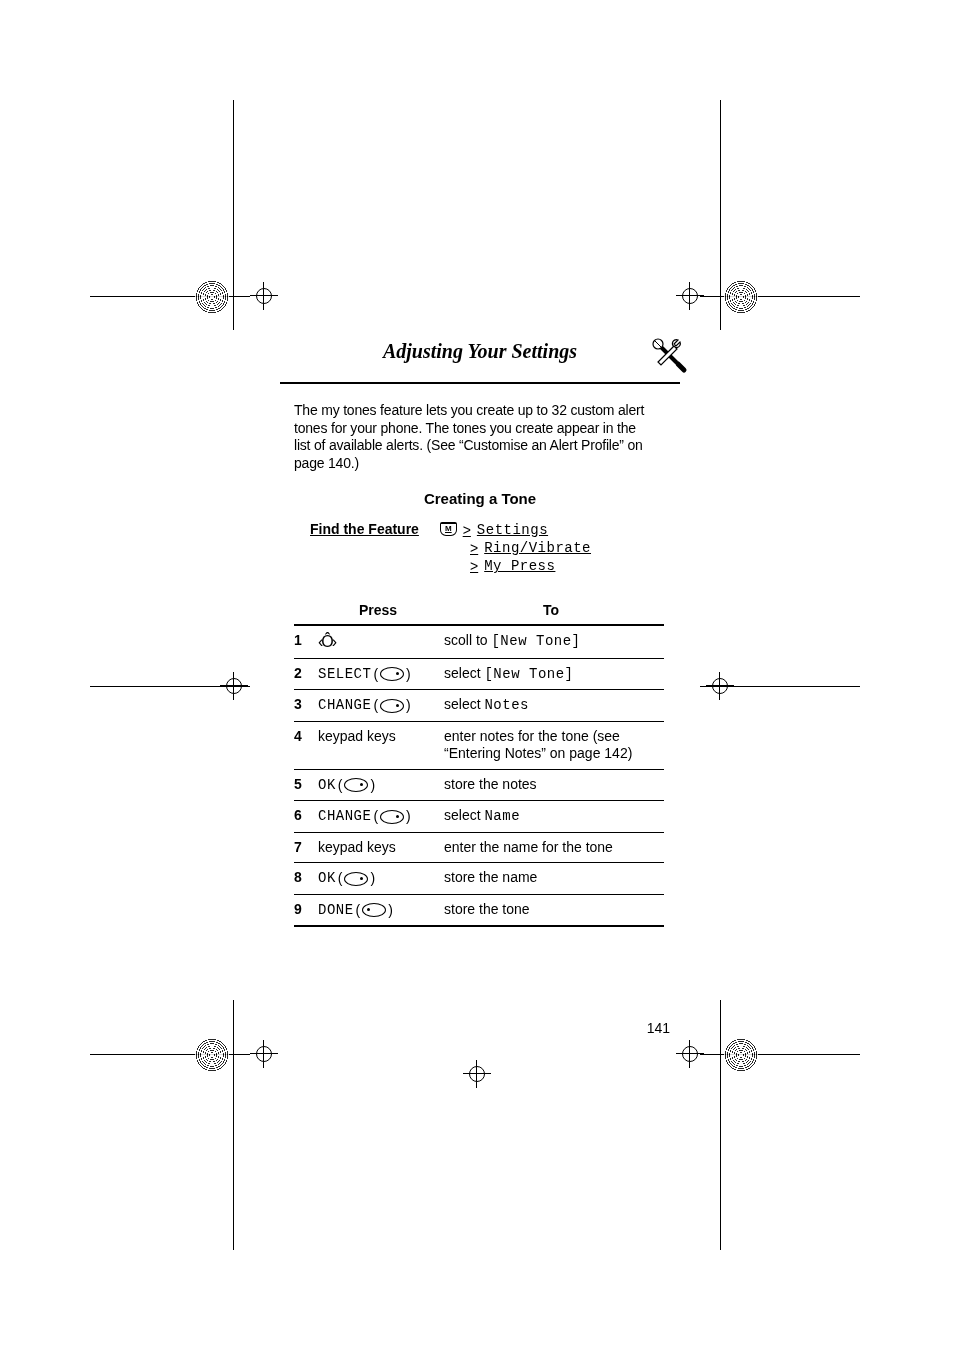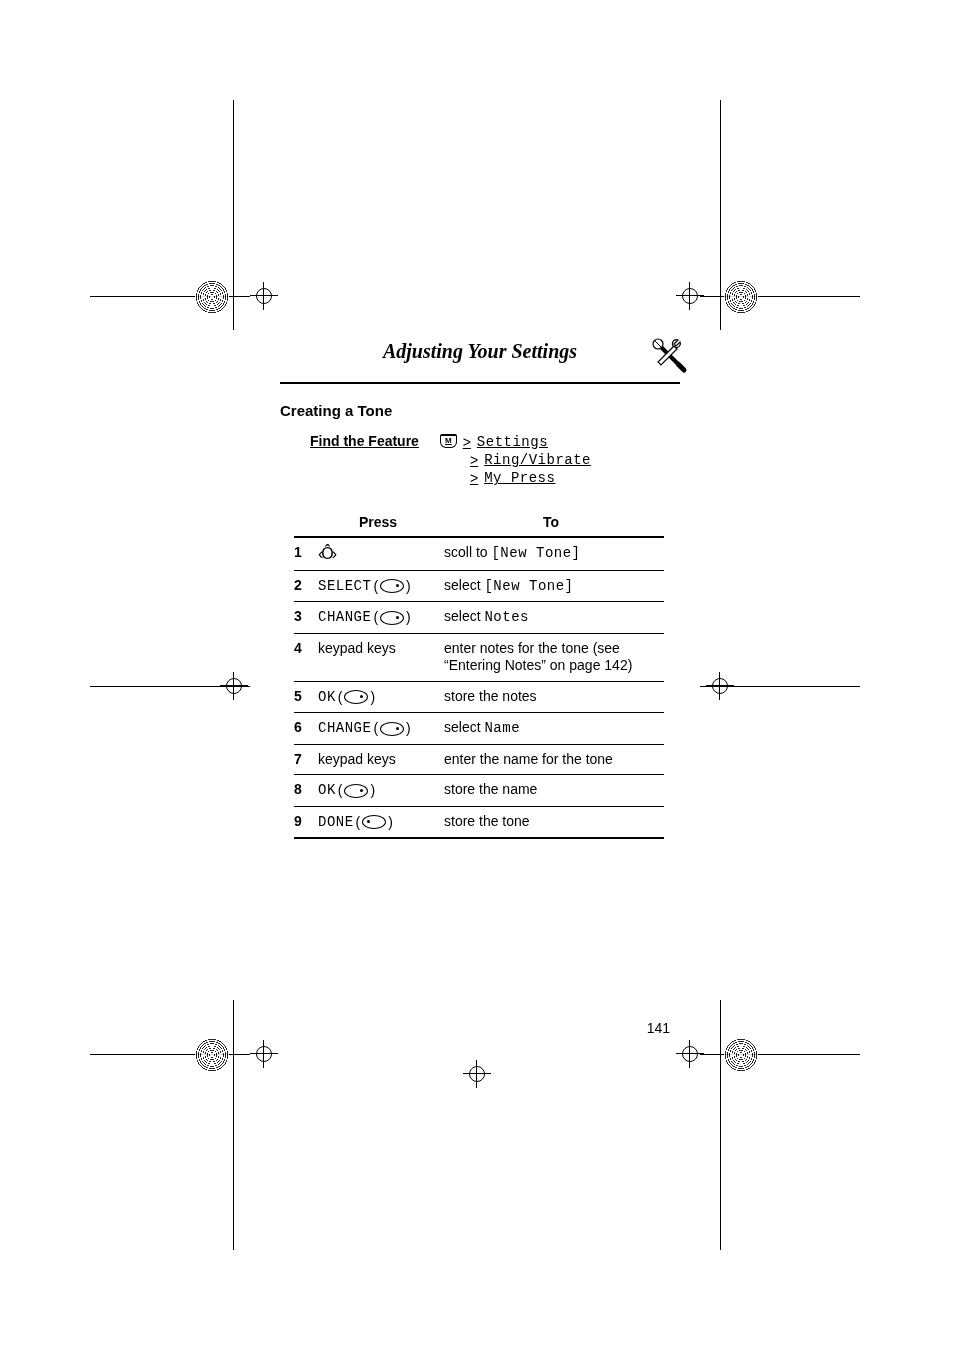--- a/index.html
+++ b/index.html
@@ -255,6 +255,7 @@
   <hr class="chapter-rule">
 
 
+  <p class="intro">The my tones feature lets you create up to 32 custom alert tones for your phone. The tones you create appear in the list of available alerts. (See “Customise an Alert Profile” on page 140.)</p>
 
   <h3 class="sub-title">Creating a Tone</h3>
 

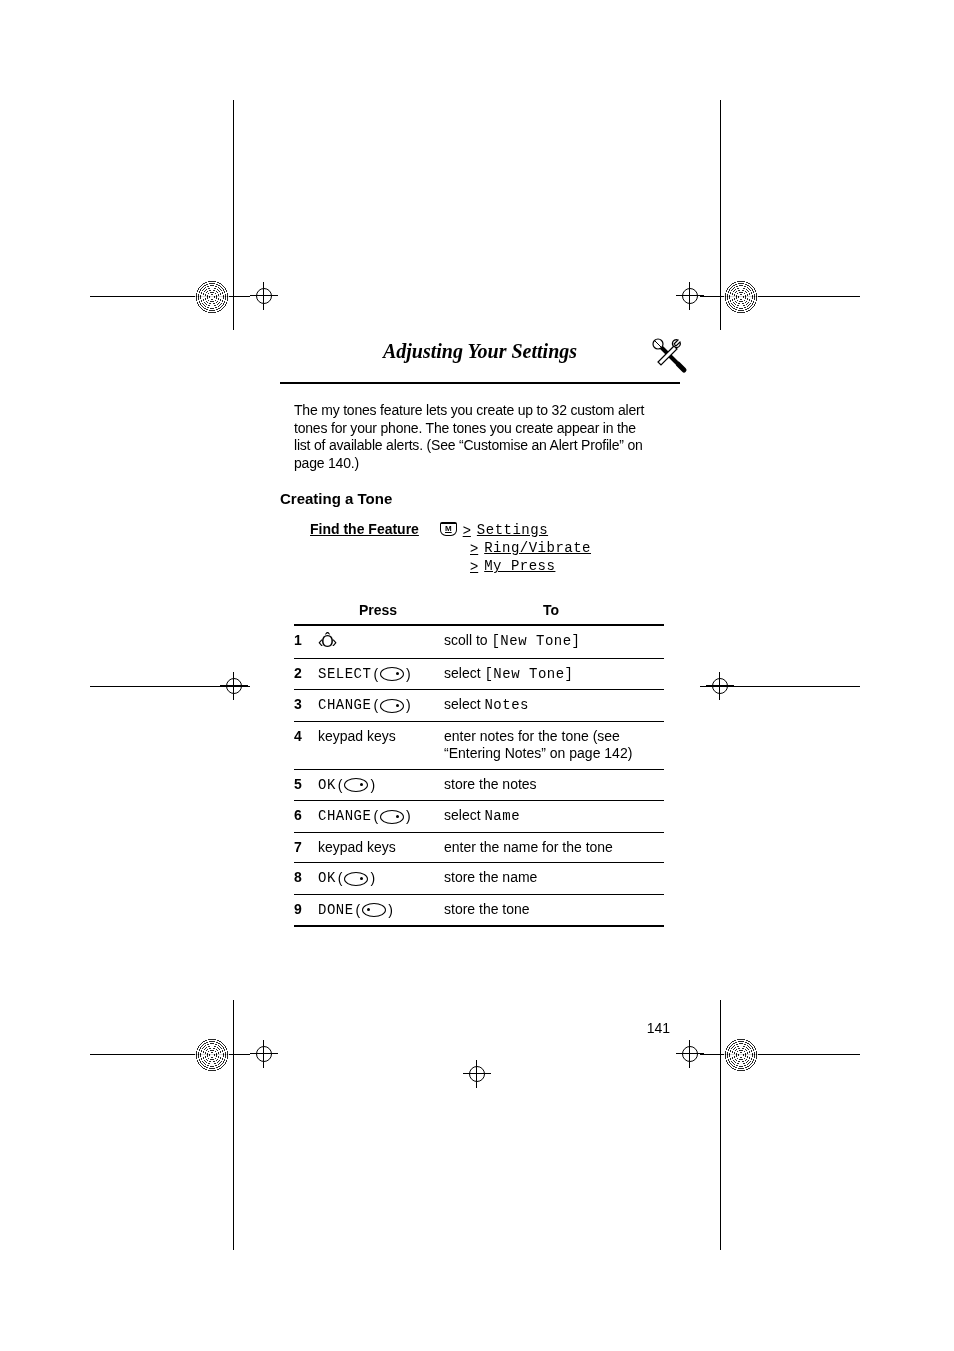--- a/index.html
+++ b/index.html
@@ -56,6 +56,7 @@
     font-weight: bold;
     font-size: 15px;
     margin: 0 0 14px 0;
+    text-align: center;
   }
   .find-row {
     display: flex;

